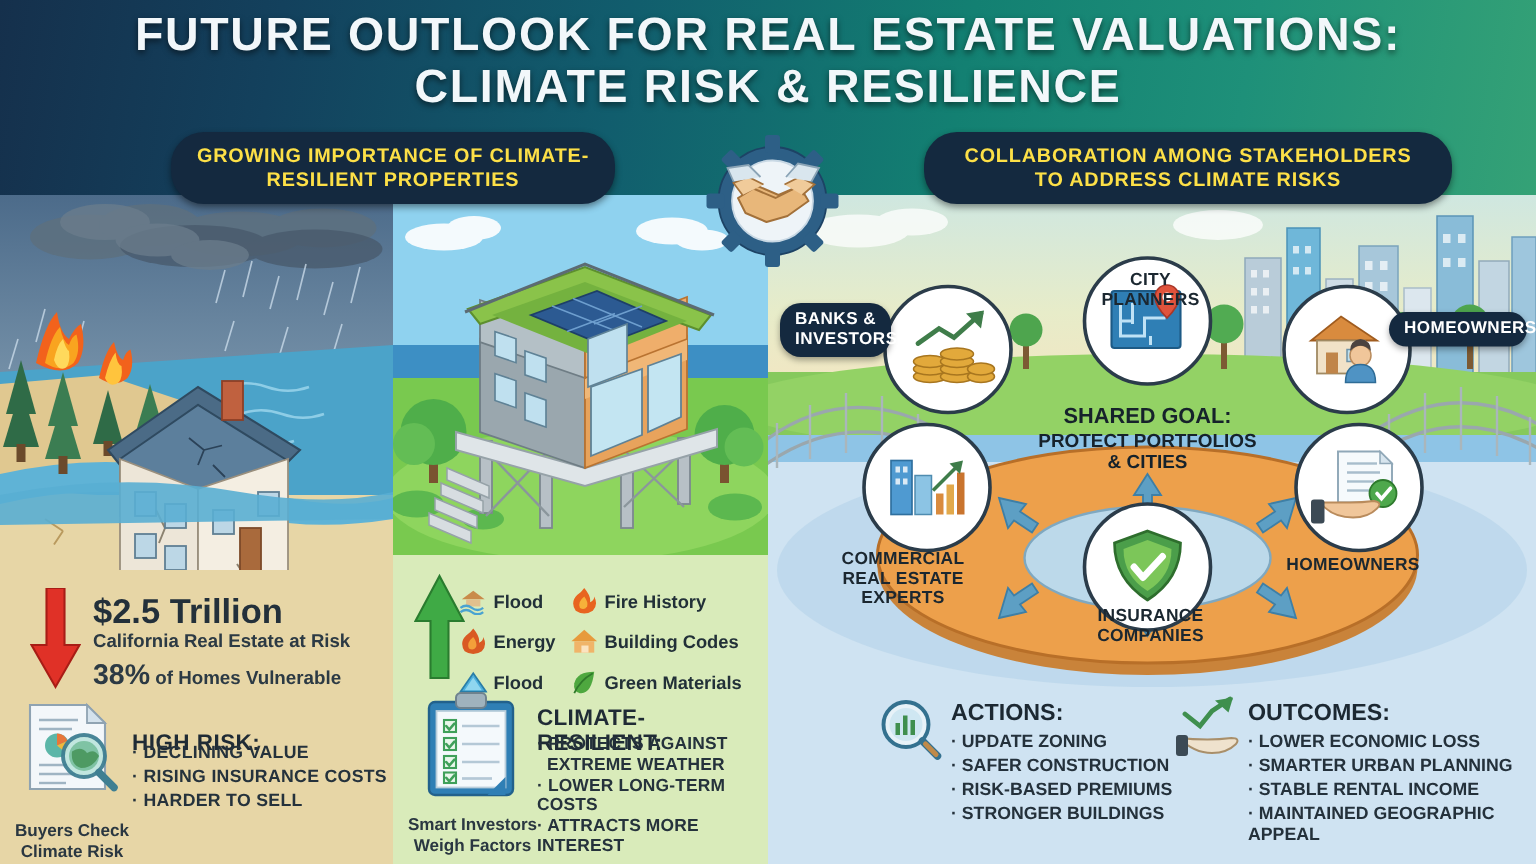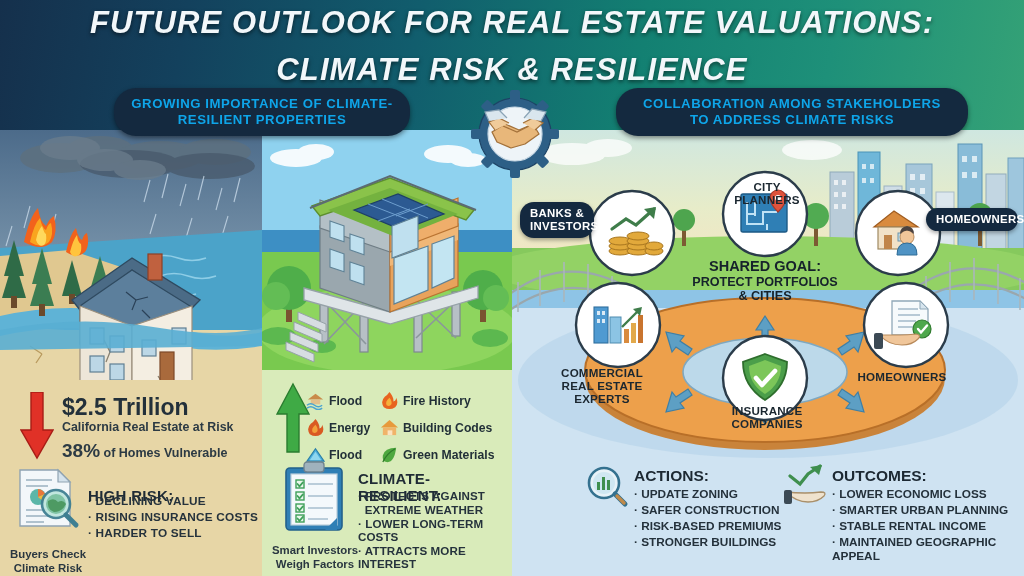--- a/index.html
+++ b/index.html
@@ -27,7 +27,7 @@
   }
   .title-wrap {
     position: absolute; left: 0; top: 6px; width: 1024px;
-    text-align: center; z-index: 20; font-style: italic;
+    text-align: center; z-index: 20;
   }
   .title-l1, .title-l2 {
     color: #f2f7fa;

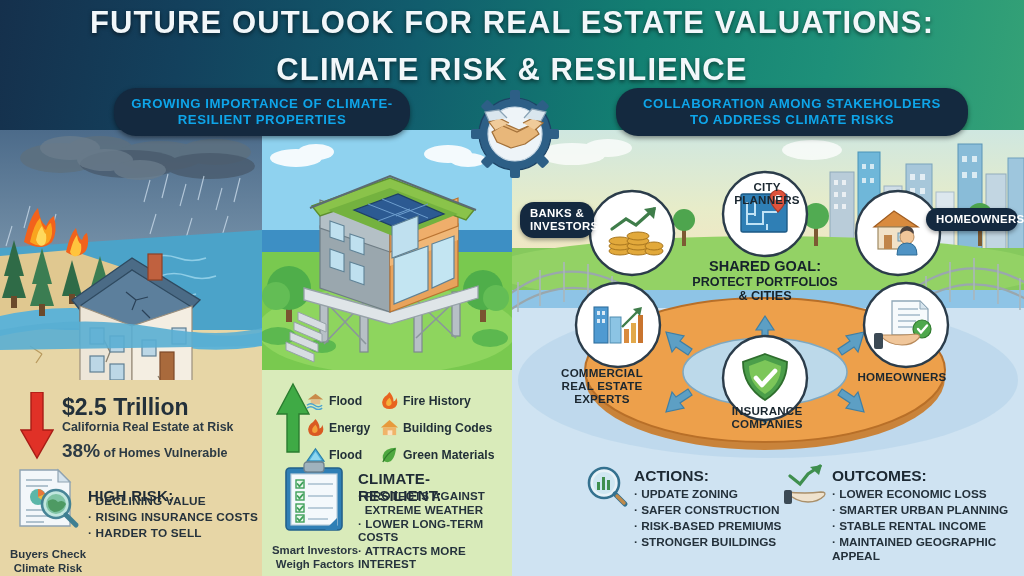--- a/index.html
+++ b/index.html
@@ -37,7 +37,7 @@
     line-height: 1.08;
   }
   .title-l1 { font-size: 31px; }
-  .title-l2 { font-size: 31px; margin-top: 14px; }
+  .title-l2 { font-size: 31px; margin-top: 2px; }
 
   .pill {
     position: absolute;

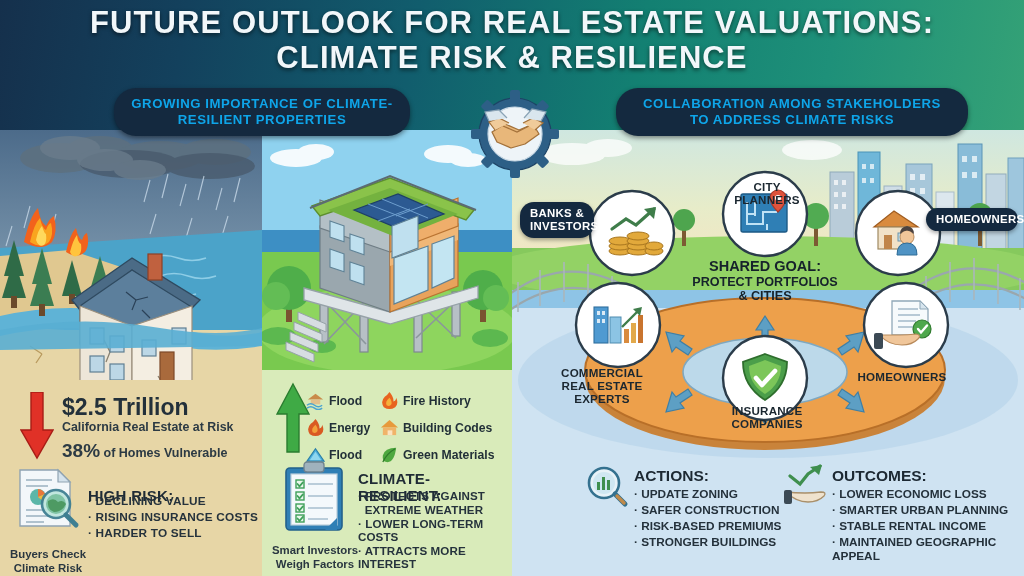--- a/index.html
+++ b/index.html
@@ -42,7 +42,7 @@
   .pill {
     position: absolute;
     background: #14293f;
-    color: #0ea5e9;
+    color: #fde047;
     border-radius: 22px;
     font-size: 13.2px;
     font-weight: bold;

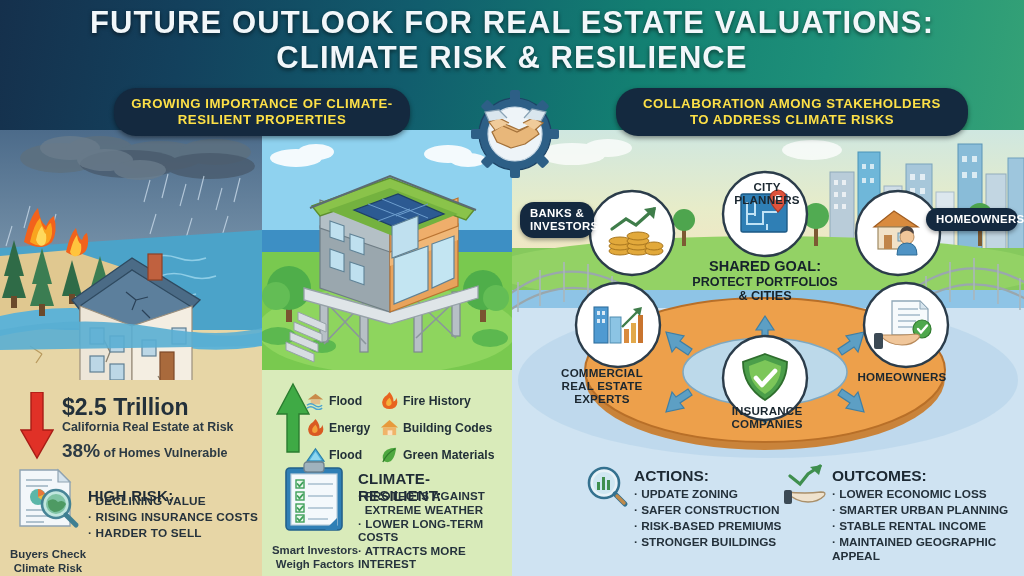--- a/index.html
+++ b/index.html
@@ -782,7 +782,7 @@
     <div class="sh-label" style="left:212px;top:274px;width:86px;">INSURANCE COMPANIES</div>
     <div class="sh-label" style="left:344px;top:240px;width:92px;">HOMEOWNERS</div>
 
-    <div class="center-goal" style="left:168px;top:128px;width:170px;">
+    <div class="center-goal" style="left:168px;top:140px;width:170px;">
       <div class="cg1">SHARED GOAL:</div>
       <div class="cg2">PROTECT PORTFOLIOS</div>
       <div class="cg2">&amp; CITIES</div>

